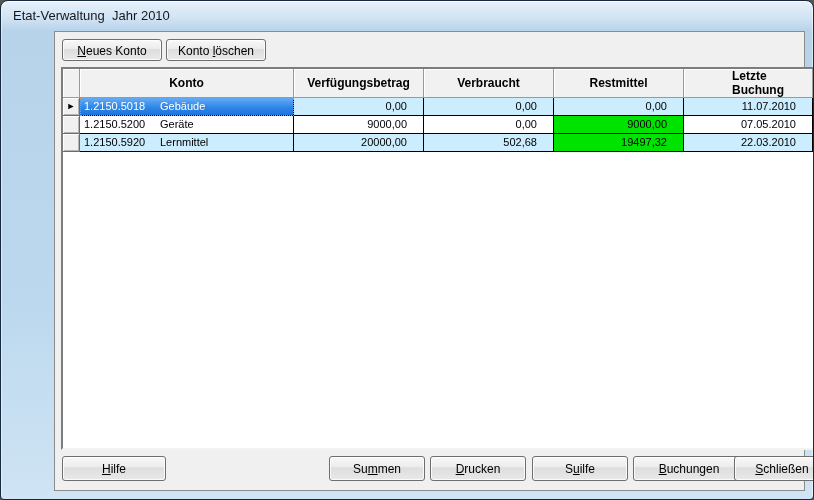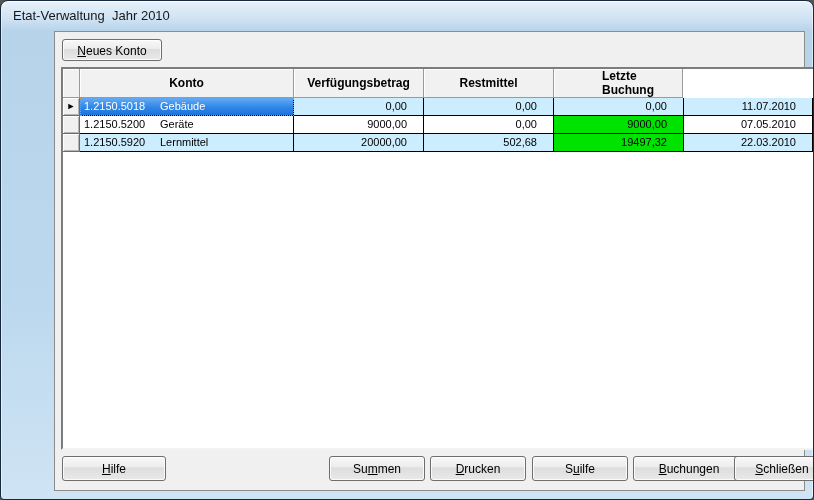--- a/index.html
+++ b/index.html
@@ -96,6 +96,7 @@
   <div class="client">
 
     <button class="btn" style="left:7px;top:7px;width:100px;"><span></span><span class="accel">N</span><span>eues Konto</span></button>
+    <button class="btn" style="left:111px;top:7px;width:100px;"><span>Konto </span><span class="accel">l</span><span>öschen</span></button>
 
     <div class="grid">
       <div class="ghead">

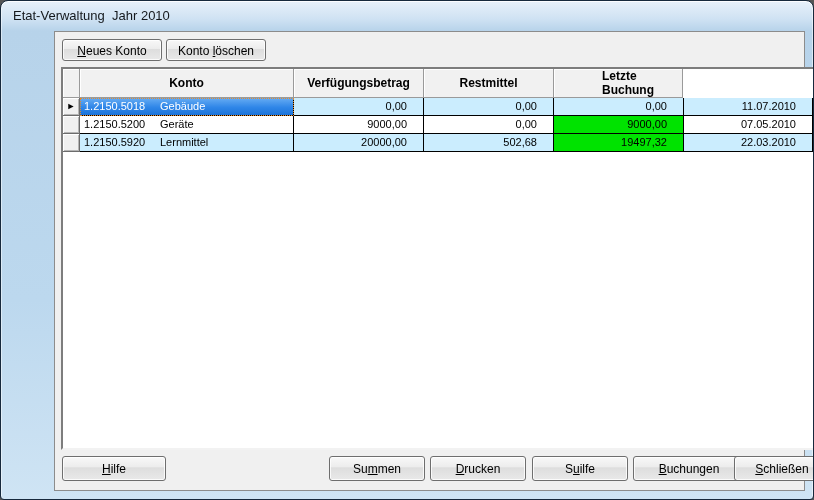--- a/index.html
+++ b/index.html
@@ -103,6 +103,7 @@
         <div class="hc w-sel"></div>
         <div class="hc w-konto">Konto</div>
         <div class="hc w-num">Verfügungsbetrag</div>
+        <div class="hc w-num">Verbraucht</div>
         <div class="hc w-num">Restmittel</div>
         <div class="hc w-date hr">Letzte Buchung</div>
       </div>

